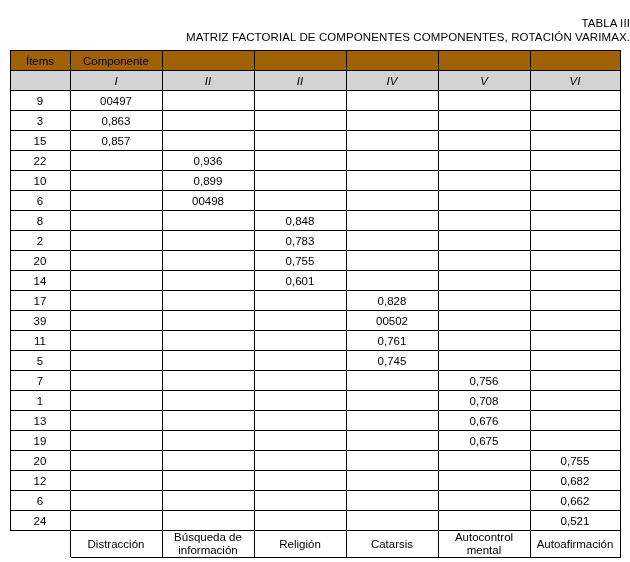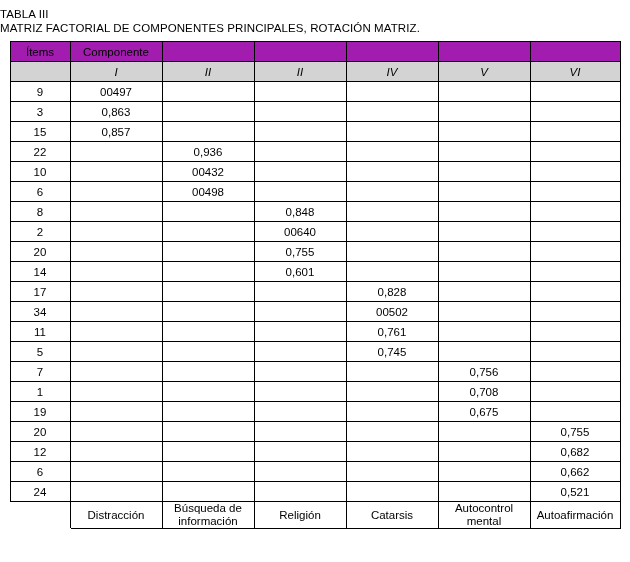--- a/index.html
+++ b/index.html
@@ -22,10 +22,10 @@
     padding: 0;
   }
   .caption {
-    text-align: left;
+    text-align: right;
     font-size: 11.5px;
     line-height: 14px;
-    padding-top: 7px;
+    padding-top: 16px;
     letter-spacing: 0.1px;
   }
   .caption .line1 { }

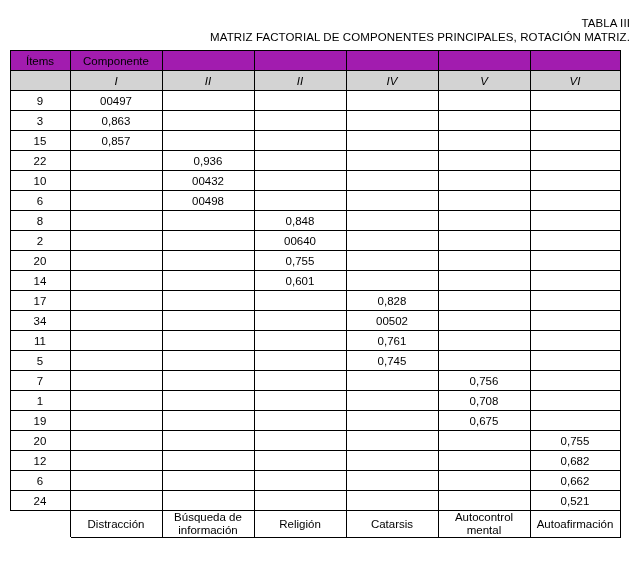--- a/index.html
+++ b/index.html
@@ -83,7 +83,7 @@
 
   <div class="caption">
     <div class="line1">TABLA III</div>
-    <div class="line2">MATRIZ FACTORIAL DE COMPONENTES PRINCIPALES, ROTACIÓN MATRIZ.</div>
+    <div class="line2">MATRIZ FACTORIAL DE COMPONENTES COMPONENTES, ROTACIÓN VARIMAX.</div>
   </div>
 
   <table class="matrix">

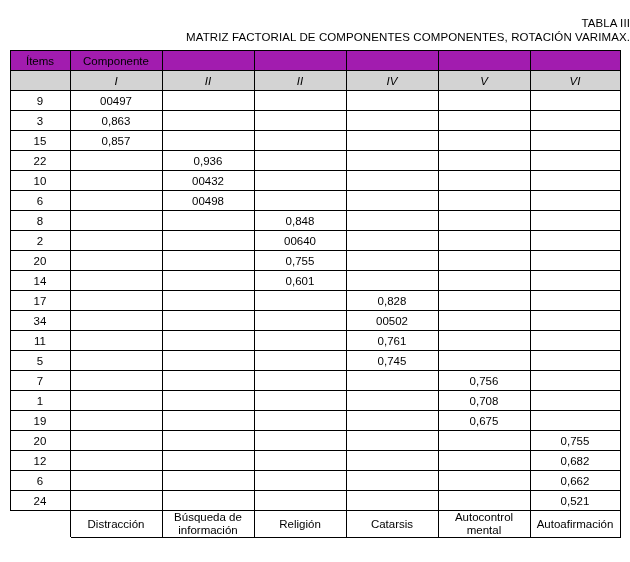--- a/index.html
+++ b/index.html
@@ -48,7 +48,7 @@
     box-sizing: border-box;
   }
   .hdr-row td {
-    background: #a21caf;
+    background: #a16207;
     height: 22px;
   }
   .hdr-row td.item-hdr {

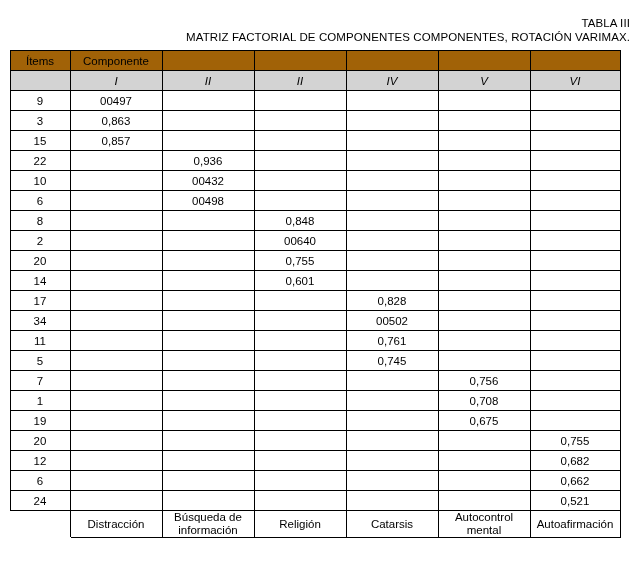--- a/index.html
+++ b/index.html
@@ -154,7 +154,7 @@
         <tr>
           <td class="item-cell">10</td>
           <td class="value-cell empty"></td>
-          <td class="value-cell">00432</td>
+          <td class="value-cell">0,899</td>
           <td class="value-cell empty"></td>
           <td class="value-cell empty"></td>
           <td class="value-cell empty"></td>

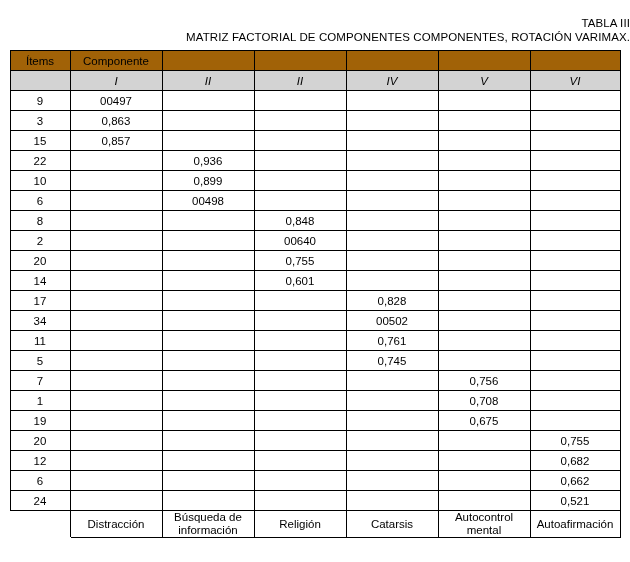--- a/index.html
+++ b/index.html
@@ -182,7 +182,7 @@
           <td class="item-cell">2</td>
           <td class="value-cell empty"></td>
           <td class="value-cell empty"></td>
-          <td class="value-cell">00640</td>
+          <td class="value-cell">0,783</td>
           <td class="value-cell empty"></td>
           <td class="value-cell empty"></td>
           <td class="value-cell empty"></td>

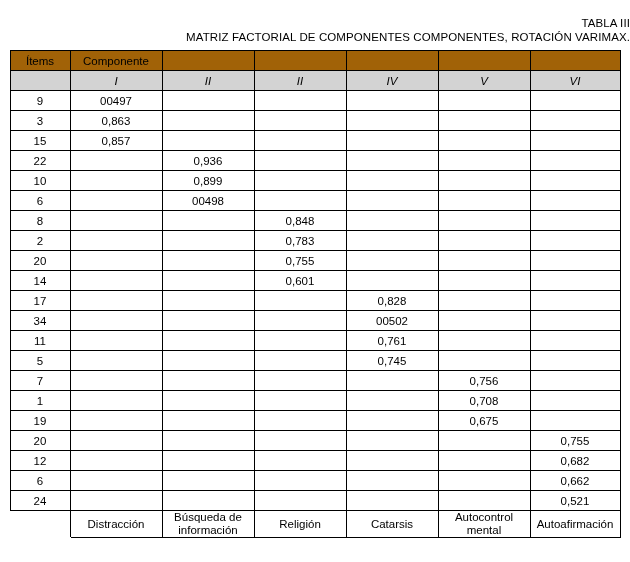--- a/index.html
+++ b/index.html
@@ -215,7 +215,7 @@
           <td class="value-cell empty"></td>
         </tr>
         <tr>
-          <td class="item-cell">34</td>
+          <td class="item-cell">39</td>
           <td class="value-cell empty"></td>
           <td class="value-cell empty"></td>
           <td class="value-cell empty"></td>

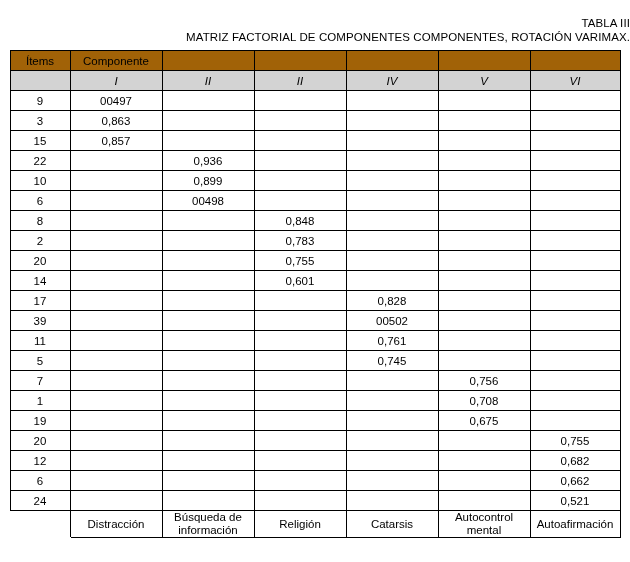--- a/index.html
+++ b/index.html
@@ -260,6 +260,15 @@
           <td class="value-cell empty"></td>
         </tr>
         <tr>
+          <td class="item-cell">13</td>
+          <td class="value-cell empty"></td>
+          <td class="value-cell empty"></td>
+          <td class="value-cell empty"></td>
+          <td class="value-cell empty"></td>
+          <td class="value-cell">0,676</td>
+          <td class="value-cell empty"></td>
+        </tr>
+        <tr>
           <td class="item-cell">19</td>
           <td class="value-cell empty"></td>
           <td class="value-cell empty"></td>

